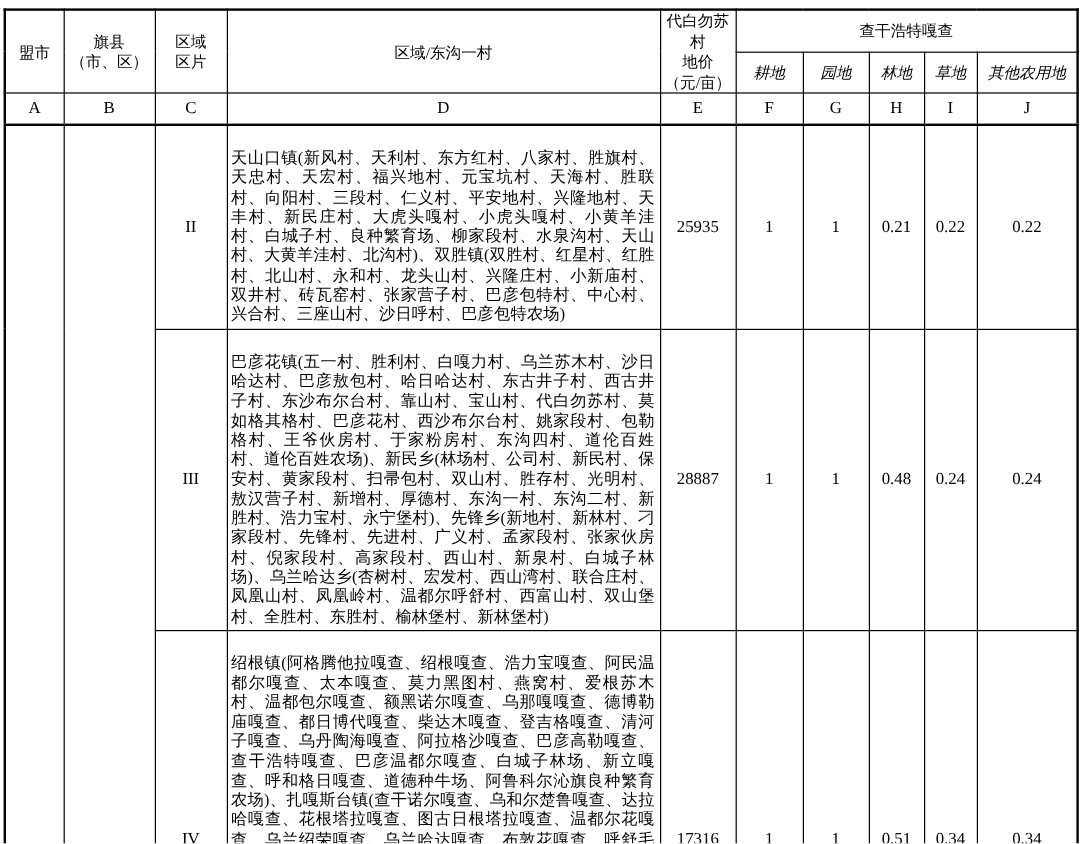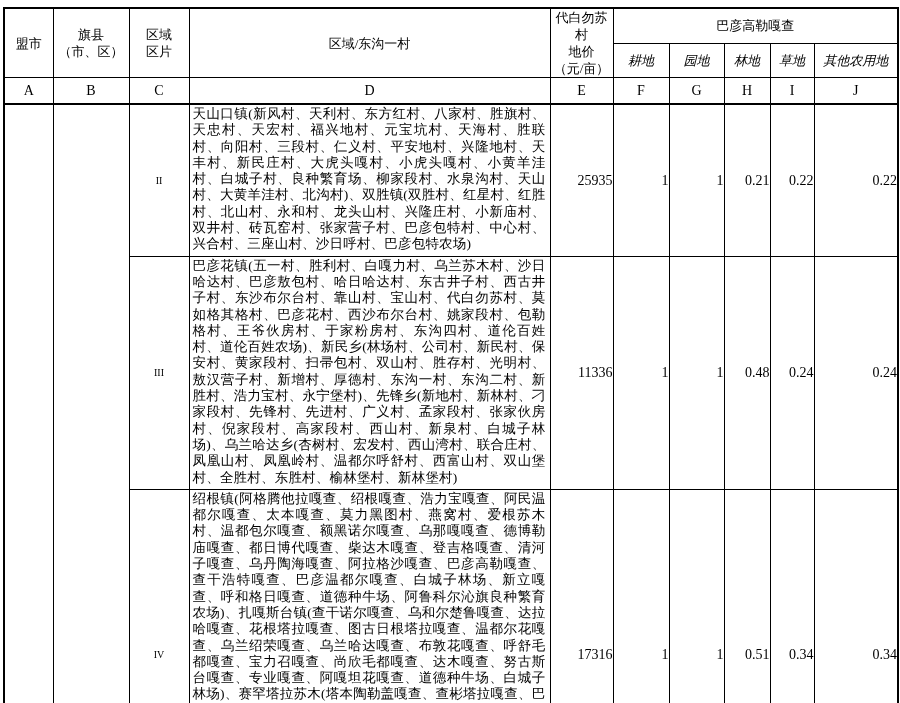--- a/index.html
+++ b/index.html
@@ -87,7 +87,7 @@
         <td rowspan="2" class="prewrap price-header">代白勿苏村
 地价
 （元/亩）</td>
-        <td colspan="5">巴彦高勒嘎查</td>
+        <td colspan="5">查干浩特嘎查</td>
       </tr>
 
       <tr class="sub-header-row">

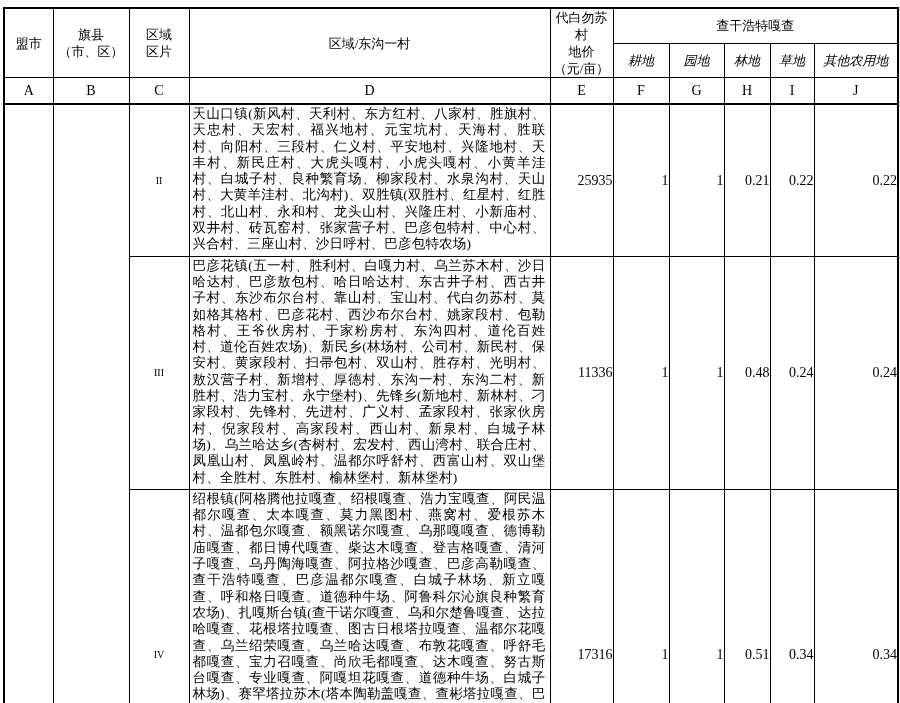--- a/index.html
+++ b/index.html
@@ -47,7 +47,7 @@
   td.desc-cell {
     text-align: justify;
     vertical-align: middle;
-    padding: 1px 4px 3px 3px;
+    padding: 19px 4px 3px 3px;
     font-size: 13.5px;
     line-height: 16.3px;
     letter-spacing: 0.2px;

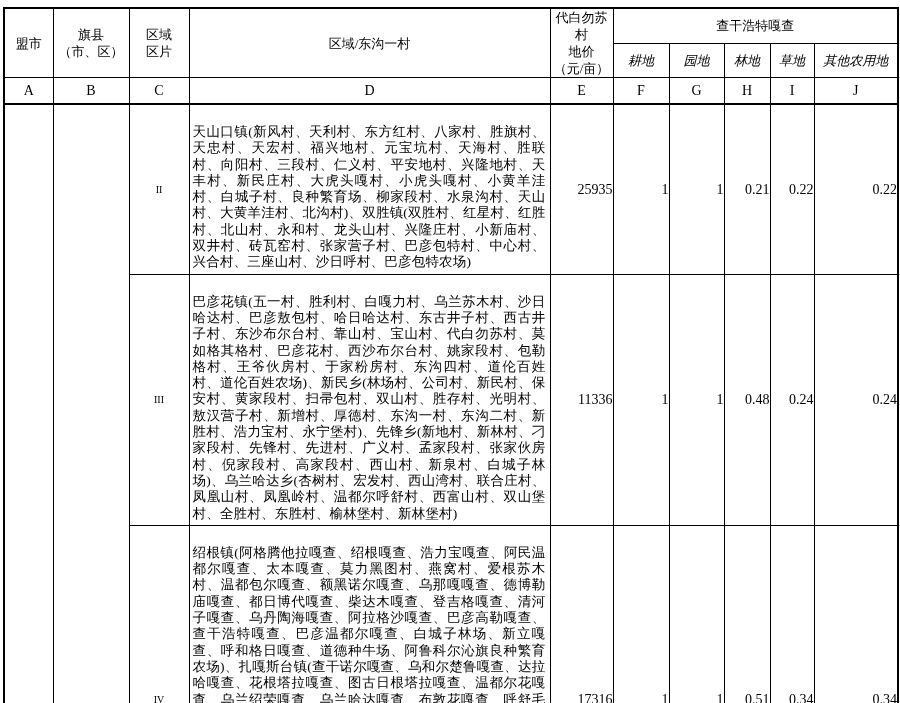--- a/index.html
+++ b/index.html
@@ -52,7 +52,7 @@
     line-height: 16.3px;
     letter-spacing: 0.2px;
   }
-  td.zone-cell { font-size: 10px; }
+  td.zone-cell { font-size: 14px; }
   td.num-cell  { font-size: 14px; text-align: right; }
   tr.row-ii  { height: 140px; }
   tr.row-iii { height: 195px; }

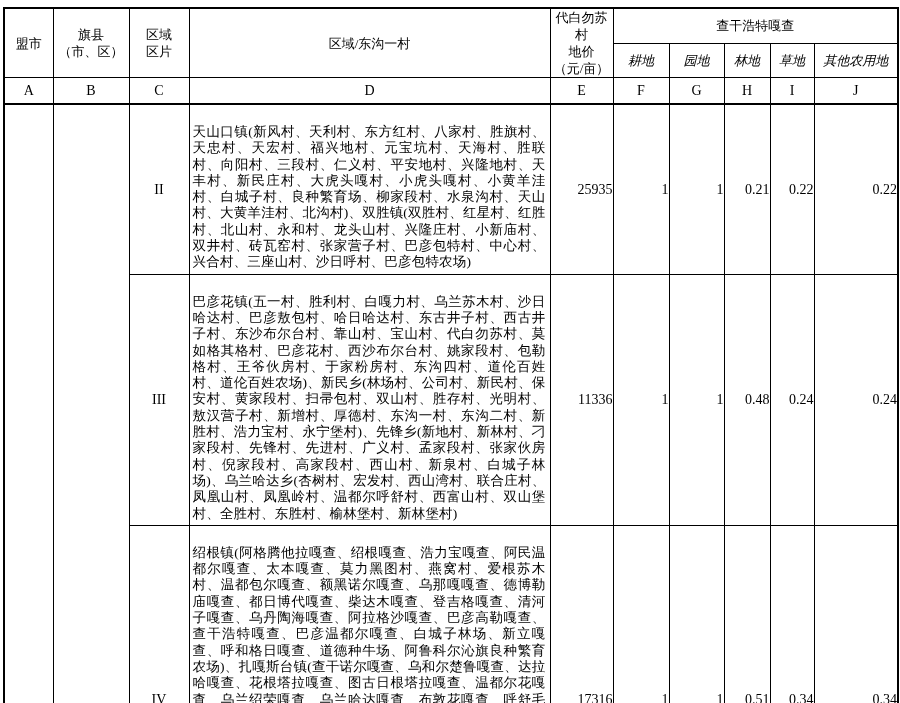--- a/index.html
+++ b/index.html
@@ -53,7 +53,7 @@
     letter-spacing: 0.2px;
   }
   td.zone-cell { font-size: 14px; }
-  td.num-cell  { font-size: 14px; text-align: right; }
+  td.num-cell  { font-size: 14px; }
   tr.row-ii  { height: 140px; }
   tr.row-iii { height: 195px; }
   tr.row-iv  { height: 270px; }

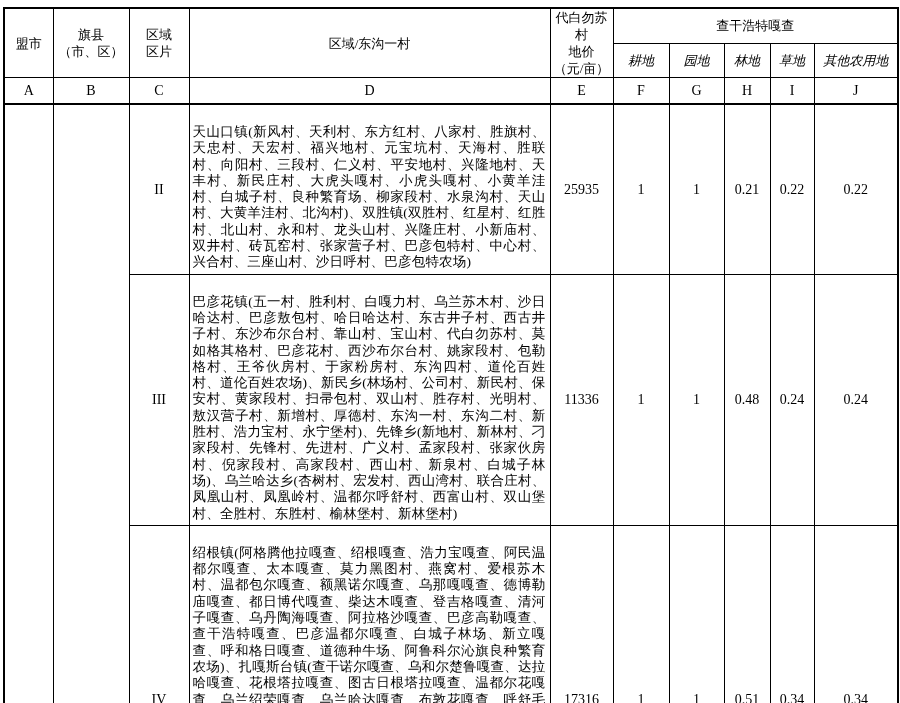--- a/index.html
+++ b/index.html
@@ -127,7 +127,7 @@
       <tr class="row-iii">
         <td class="zone-cell">III</td>
         <td class="desc-cell">巴彦花镇(五一村、胜利村、白嘎力村、乌兰苏木村、沙日哈达村、巴彦敖包村、哈日哈达村、东古井子村、西古井子村、东沙布尔台村、靠山村、宝山村、代白勿苏村、莫如格其格村、巴彦花村、西沙布尔台村、姚家段村、包勒格村、王爷伙房村、于家粉房村、东沟四村、道伦百姓村、道伦百姓农场)、新民乡(林场村、公司村、新民村、保安村、黄家段村、扫帚包村、双山村、胜存村、光明村、敖汉营子村、新增村、厚德村、东沟一村、东沟二村、新胜村、浩力宝村、永宁堡村)、先锋乡(新地村、新林村、刁家段村、先锋村、先进村、广义村、孟家段村、张家伙房村、倪家段村、高家段村、西山村、新泉村、白城子林场)、乌兰哈达乡(杏树村、宏发村、西山湾村、联合庄村、凤凰山村、凤凰岭村、温都尔呼舒村、西富山村、双山堡村、全胜村、东胜村、榆林堡村、新林堡村)</td>
-        <td class="num-cell">11336</td>
+        <td class="num-cell">28887</td>
         <td class="num-cell">1</td>
         <td class="num-cell">1</td>
         <td class="num-cell">0.48</td>

